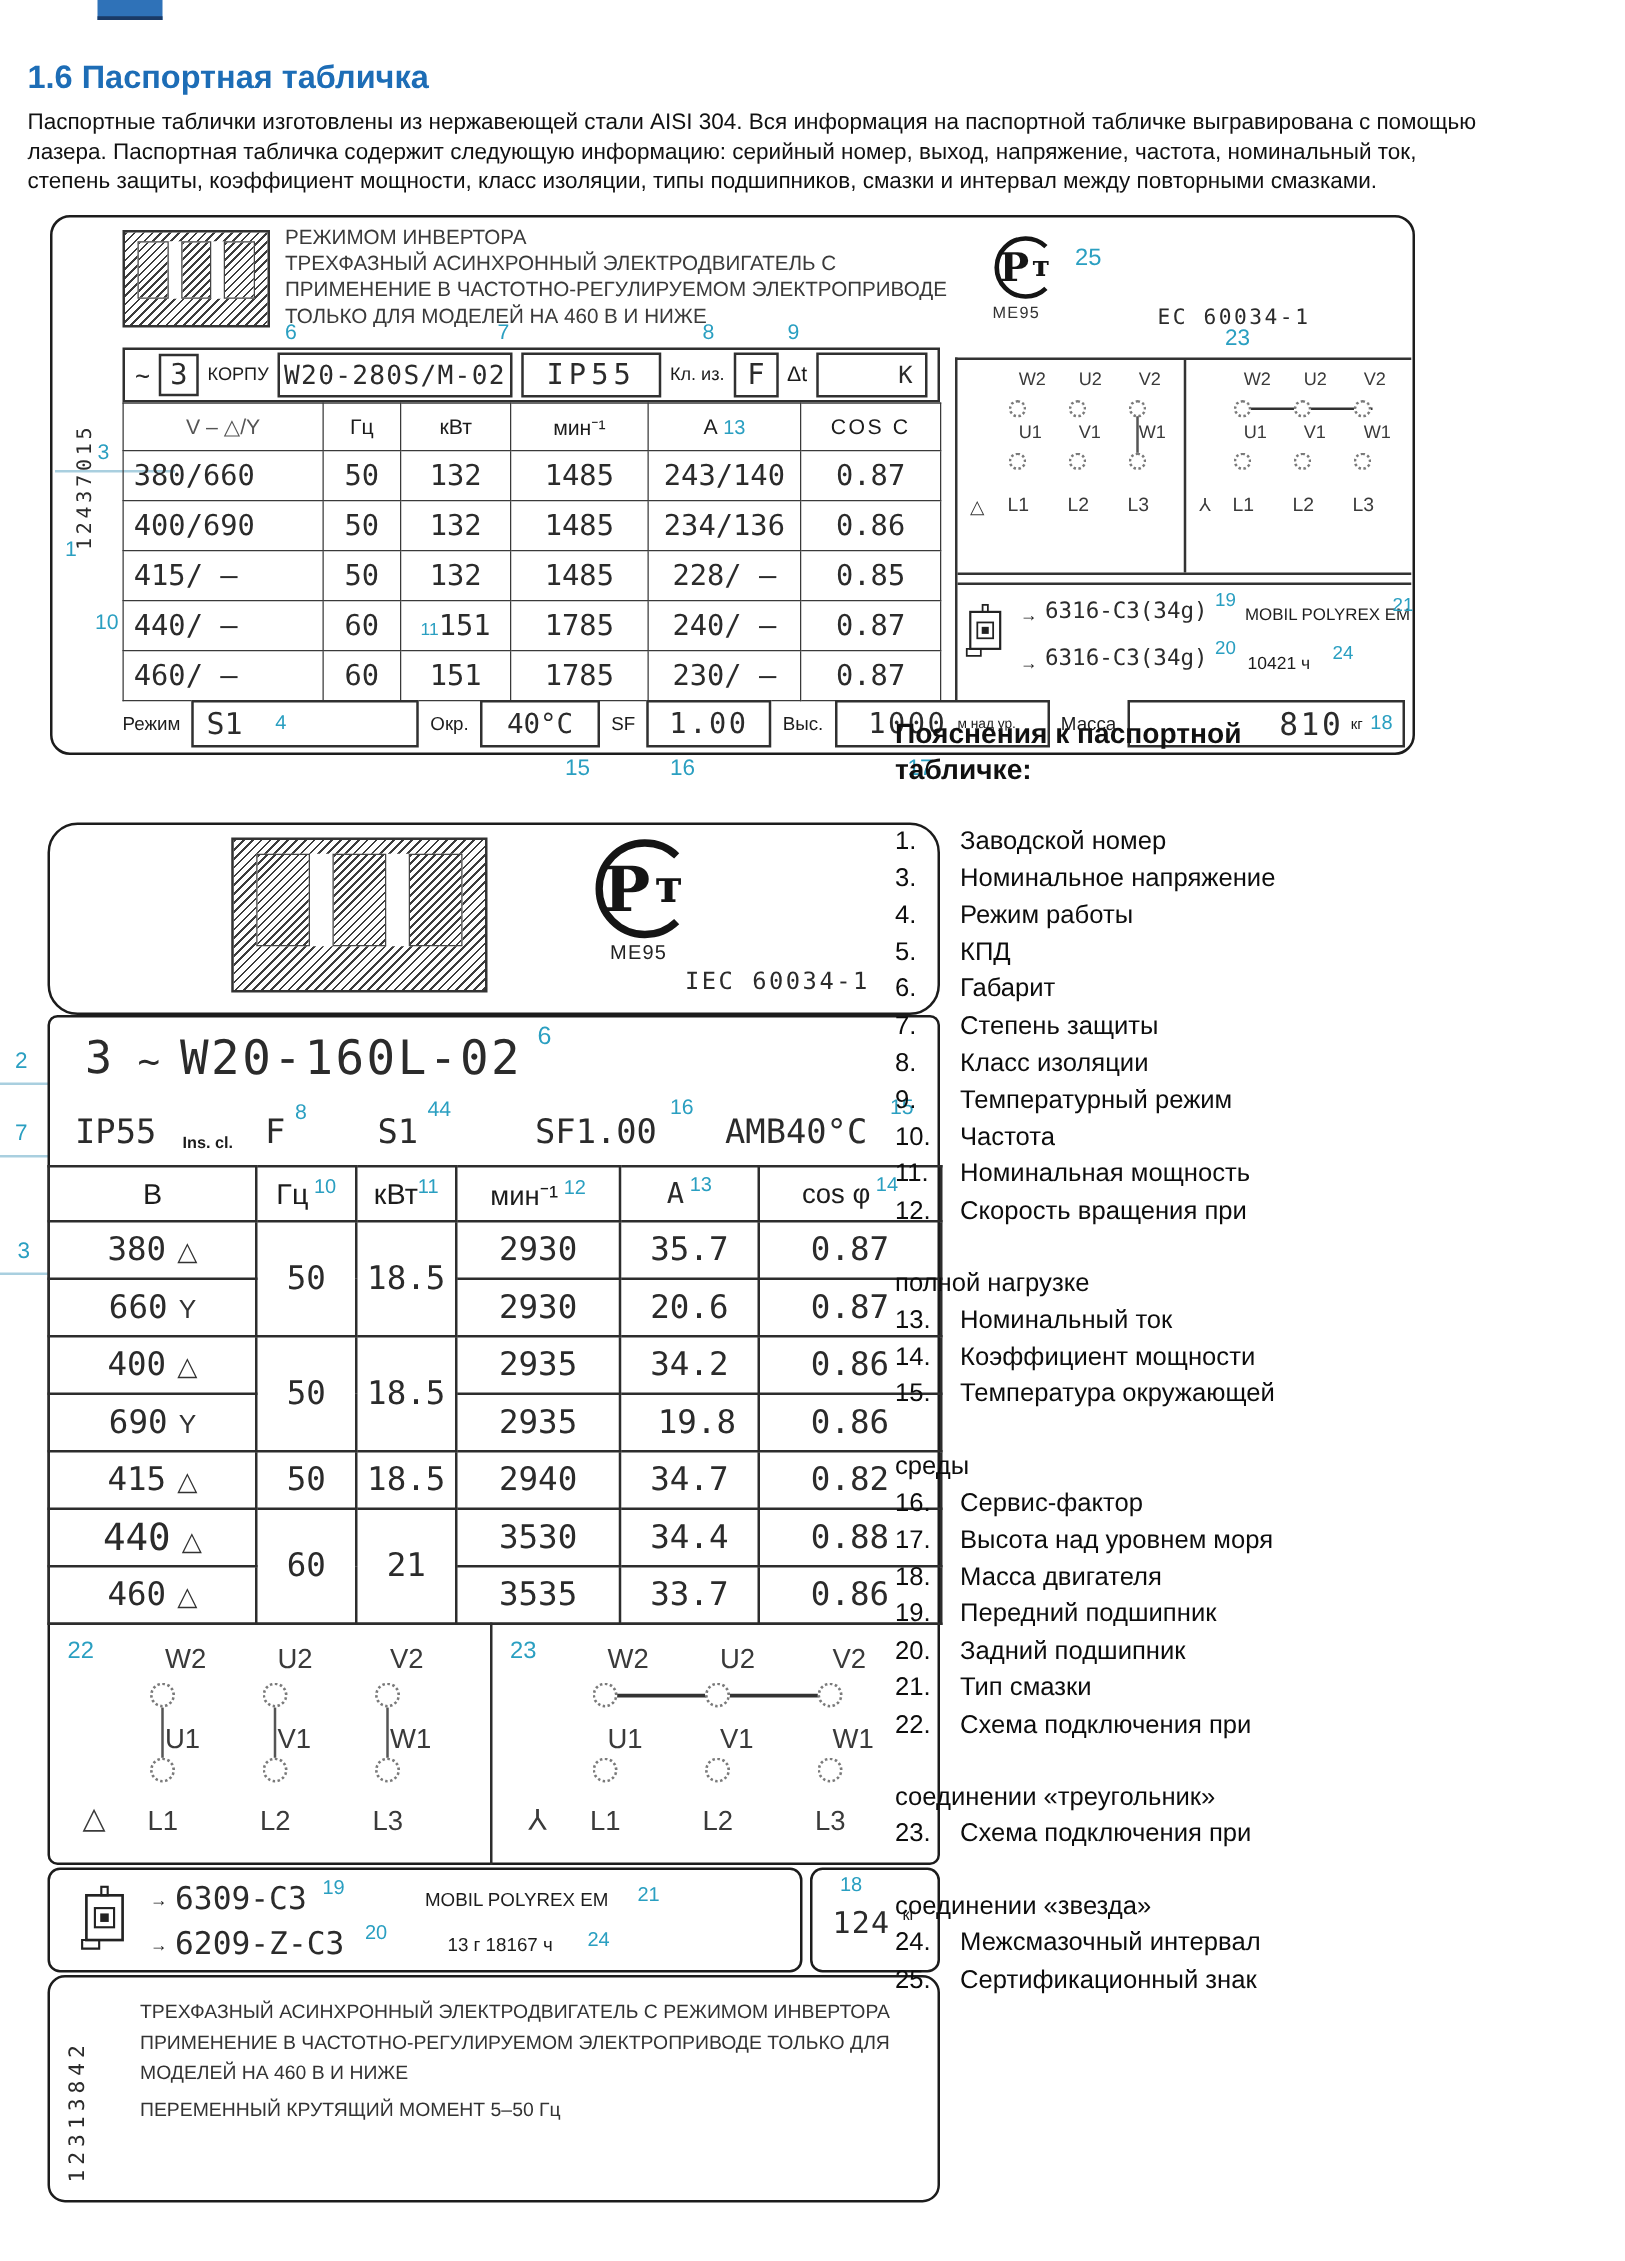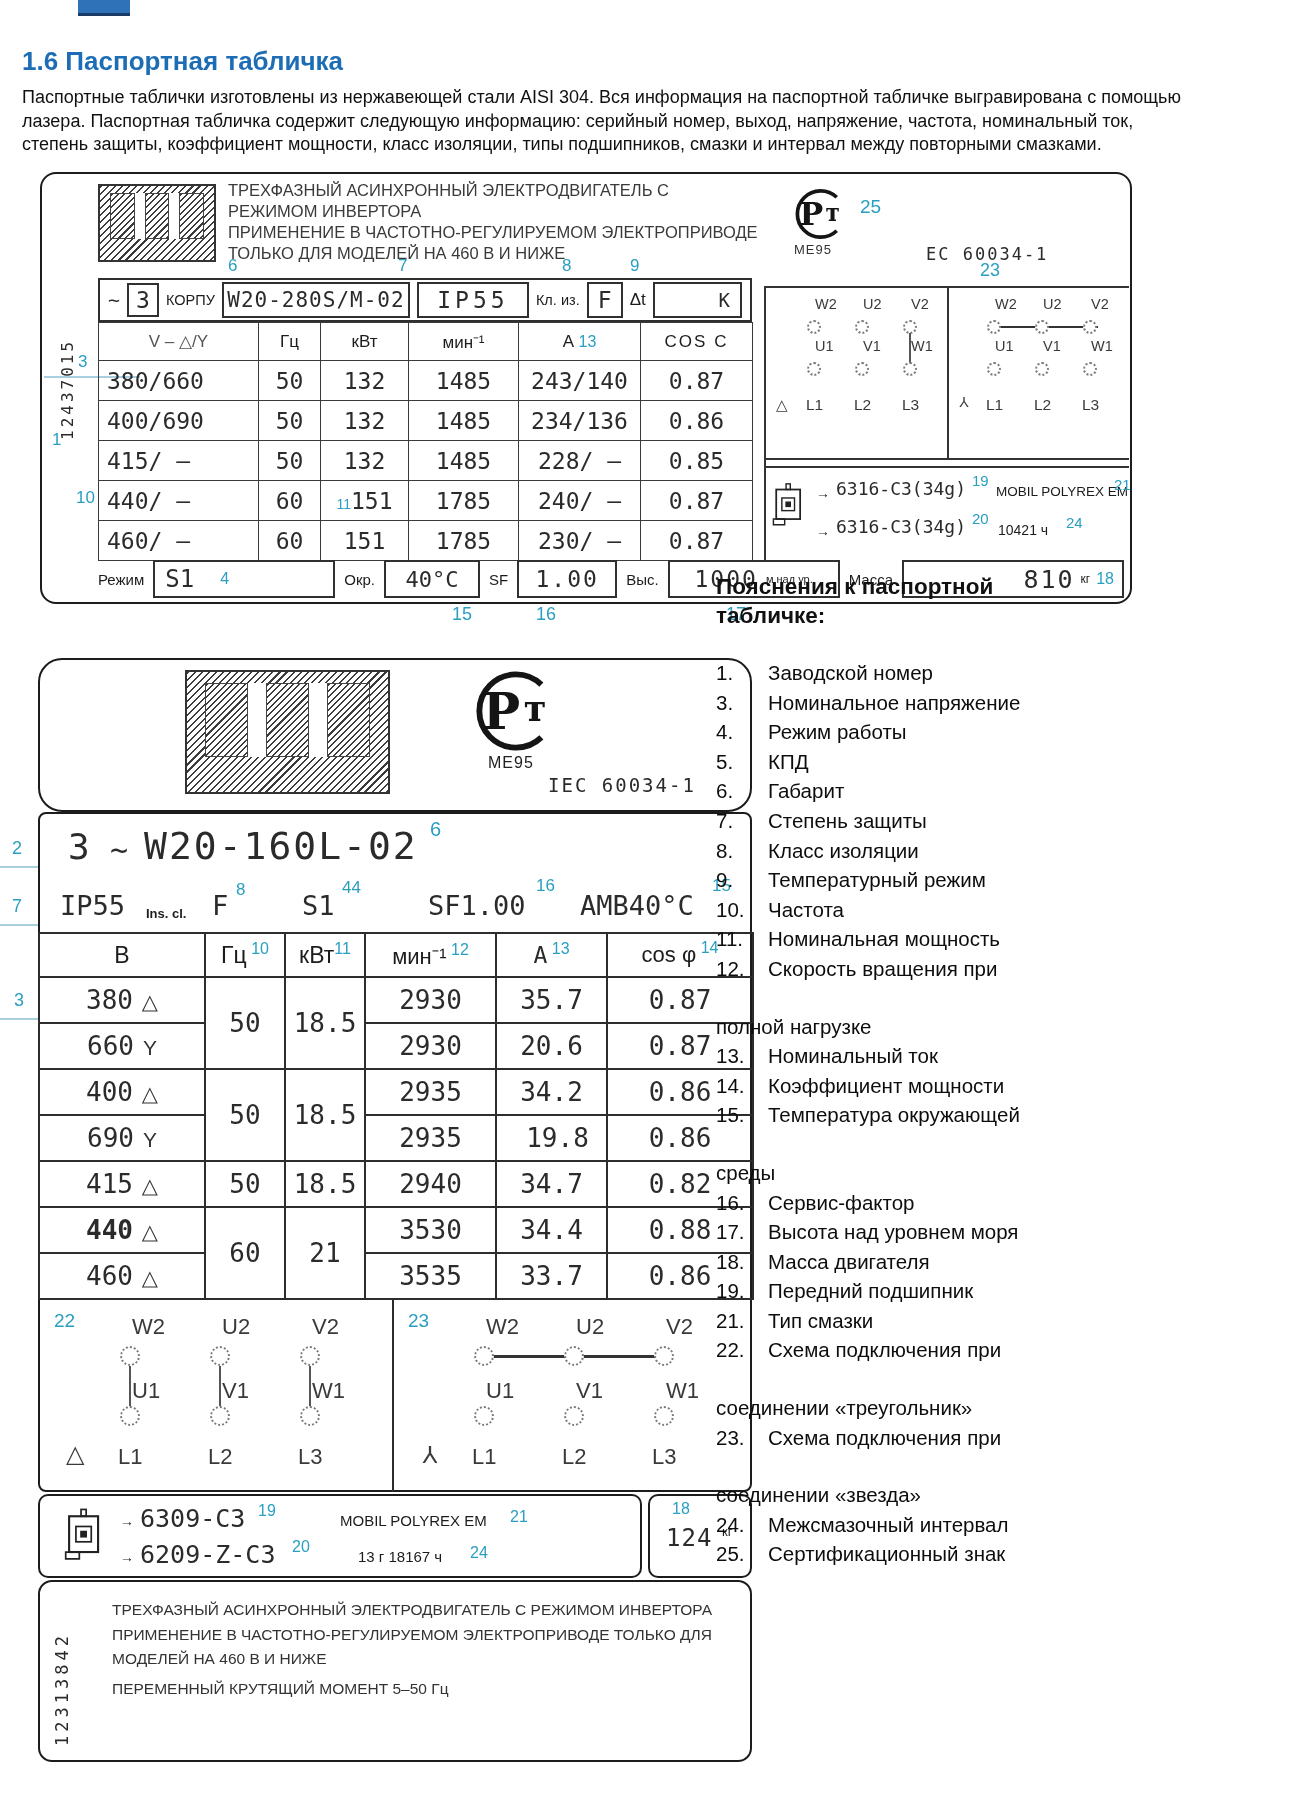--- a/index.html
+++ b/index.html
@@ -55,8 +55,8 @@
   </div>
 
   <div class="abs sl" style="left:186px;top:6px;font-size:16.5px;line-height:21px;color:#3a3a3a;">
+    <div>РЕЖИМОМ ИНВЕРТОРА</div>
     <div>ТРЕХФАЗНЫЙ АСИНХРОННЫЙ ЭЛЕКТРОДВИГАТЕЛЬ С</div>
-    <div>РЕЖИМОМ ИНВЕРТОРА</div>
     <div>ПРИМЕНЕНИЕ В ЧАСТОТНО-РЕГУЛИРУЕМОМ ЭЛЕКТРОПРИВОДЕ</div>
     <div>ТОЛЬКО ДЛЯ МОДЕЛЕЙ НА 460 В И НИЖЕ</div>
   </div>

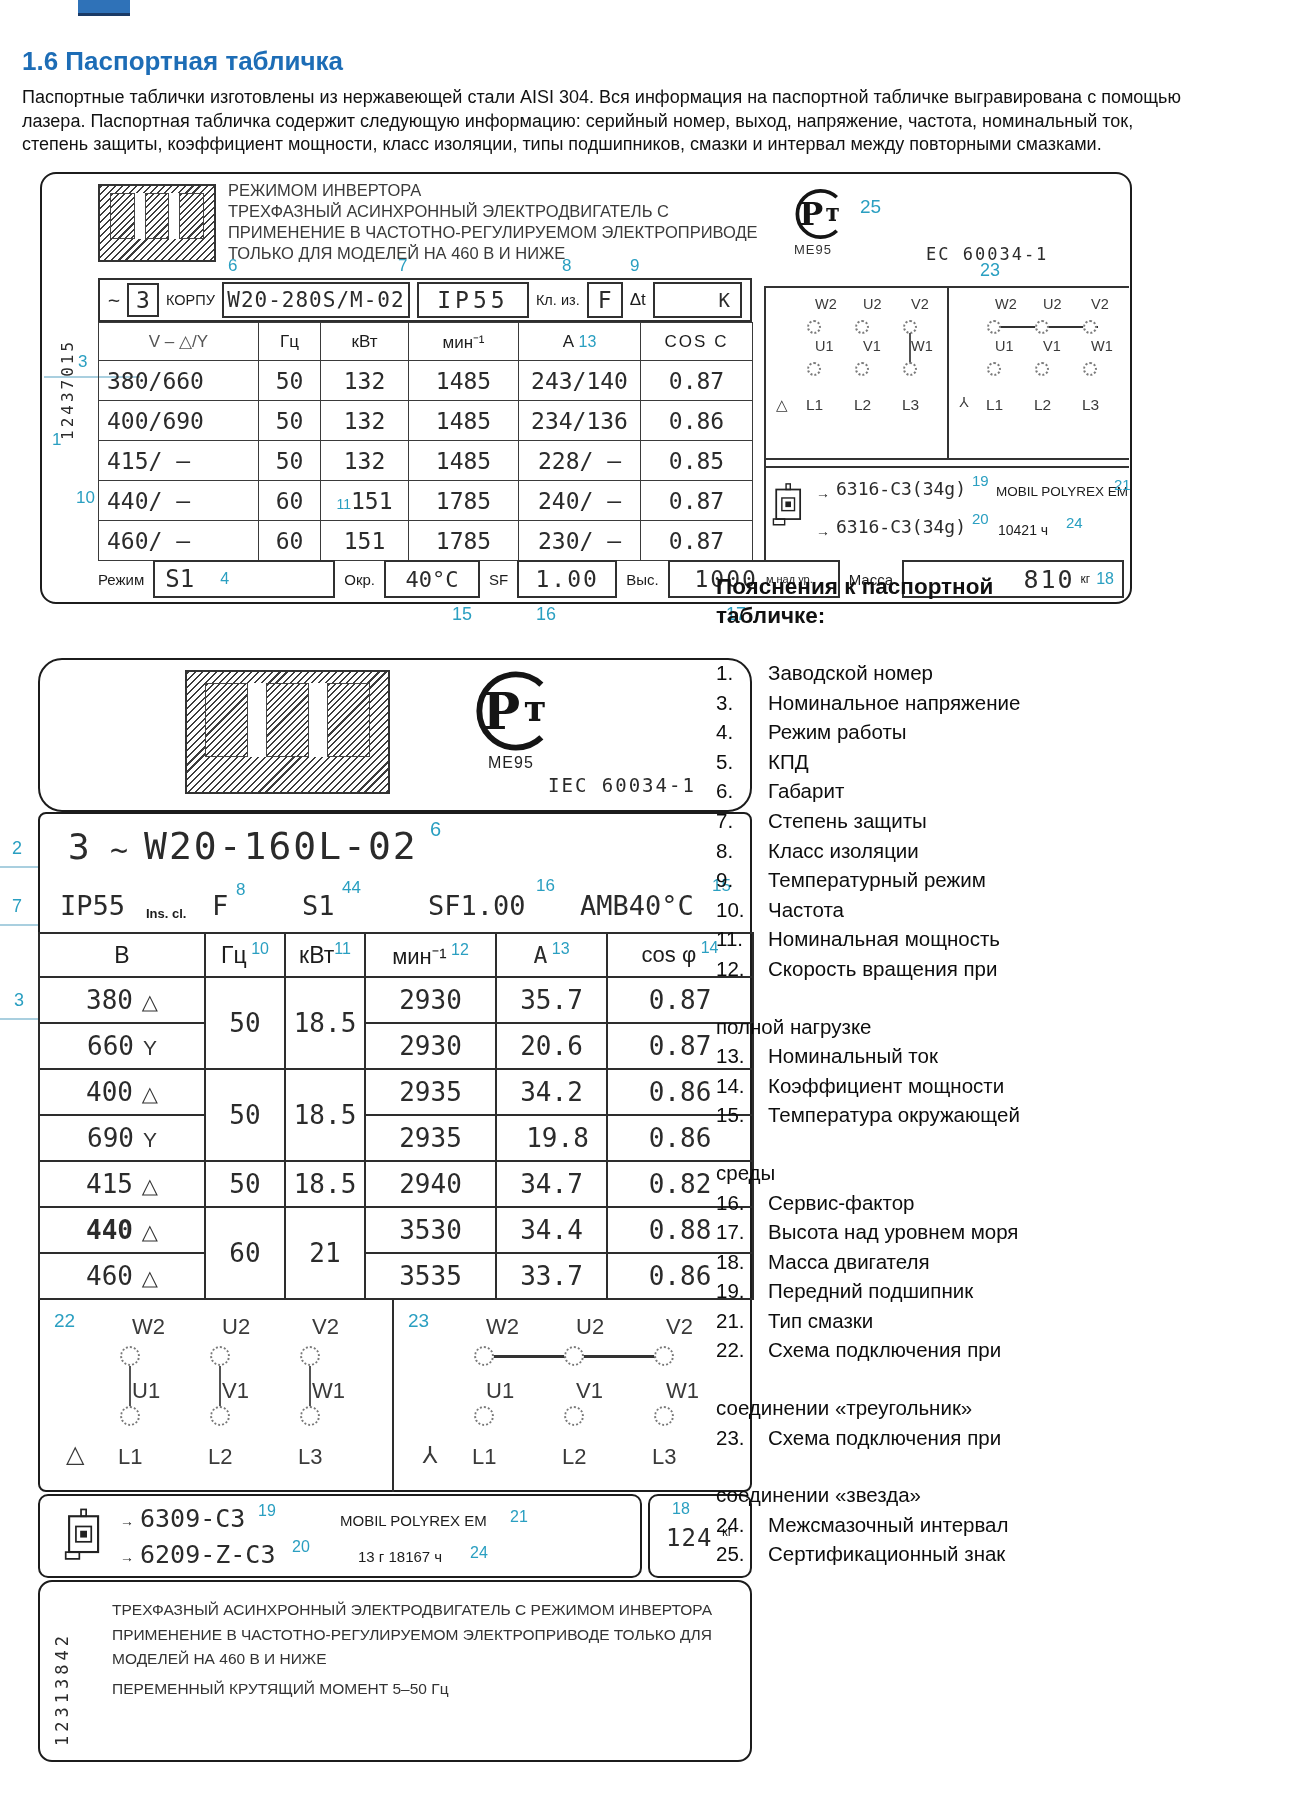--- a/index.html
+++ b/index.html
@@ -343,7 +343,7 @@
       <td class="eng" style="font-size:26px;">0.82</td>
     </tr>
     <tr style="height:46px;">
-      <td><span class="eng" style="font-size:26px;font-weight:bold;">440</span>&nbsp;&nbsp;<span style="font-size:21px;color:#333;">△</span></td>
+      <td><span class="eng" style="font-size:30px;">440</span>&nbsp;&nbsp;<span style="font-size:21px;color:#333;">△</span></td>
       <td class="eng" rowspan="2" style="font-size:26px;">60</td>
       <td class="eng" rowspan="2" style="font-size:26px;">21</td>
       <td class="eng" style="font-size:26px;">3530</td>

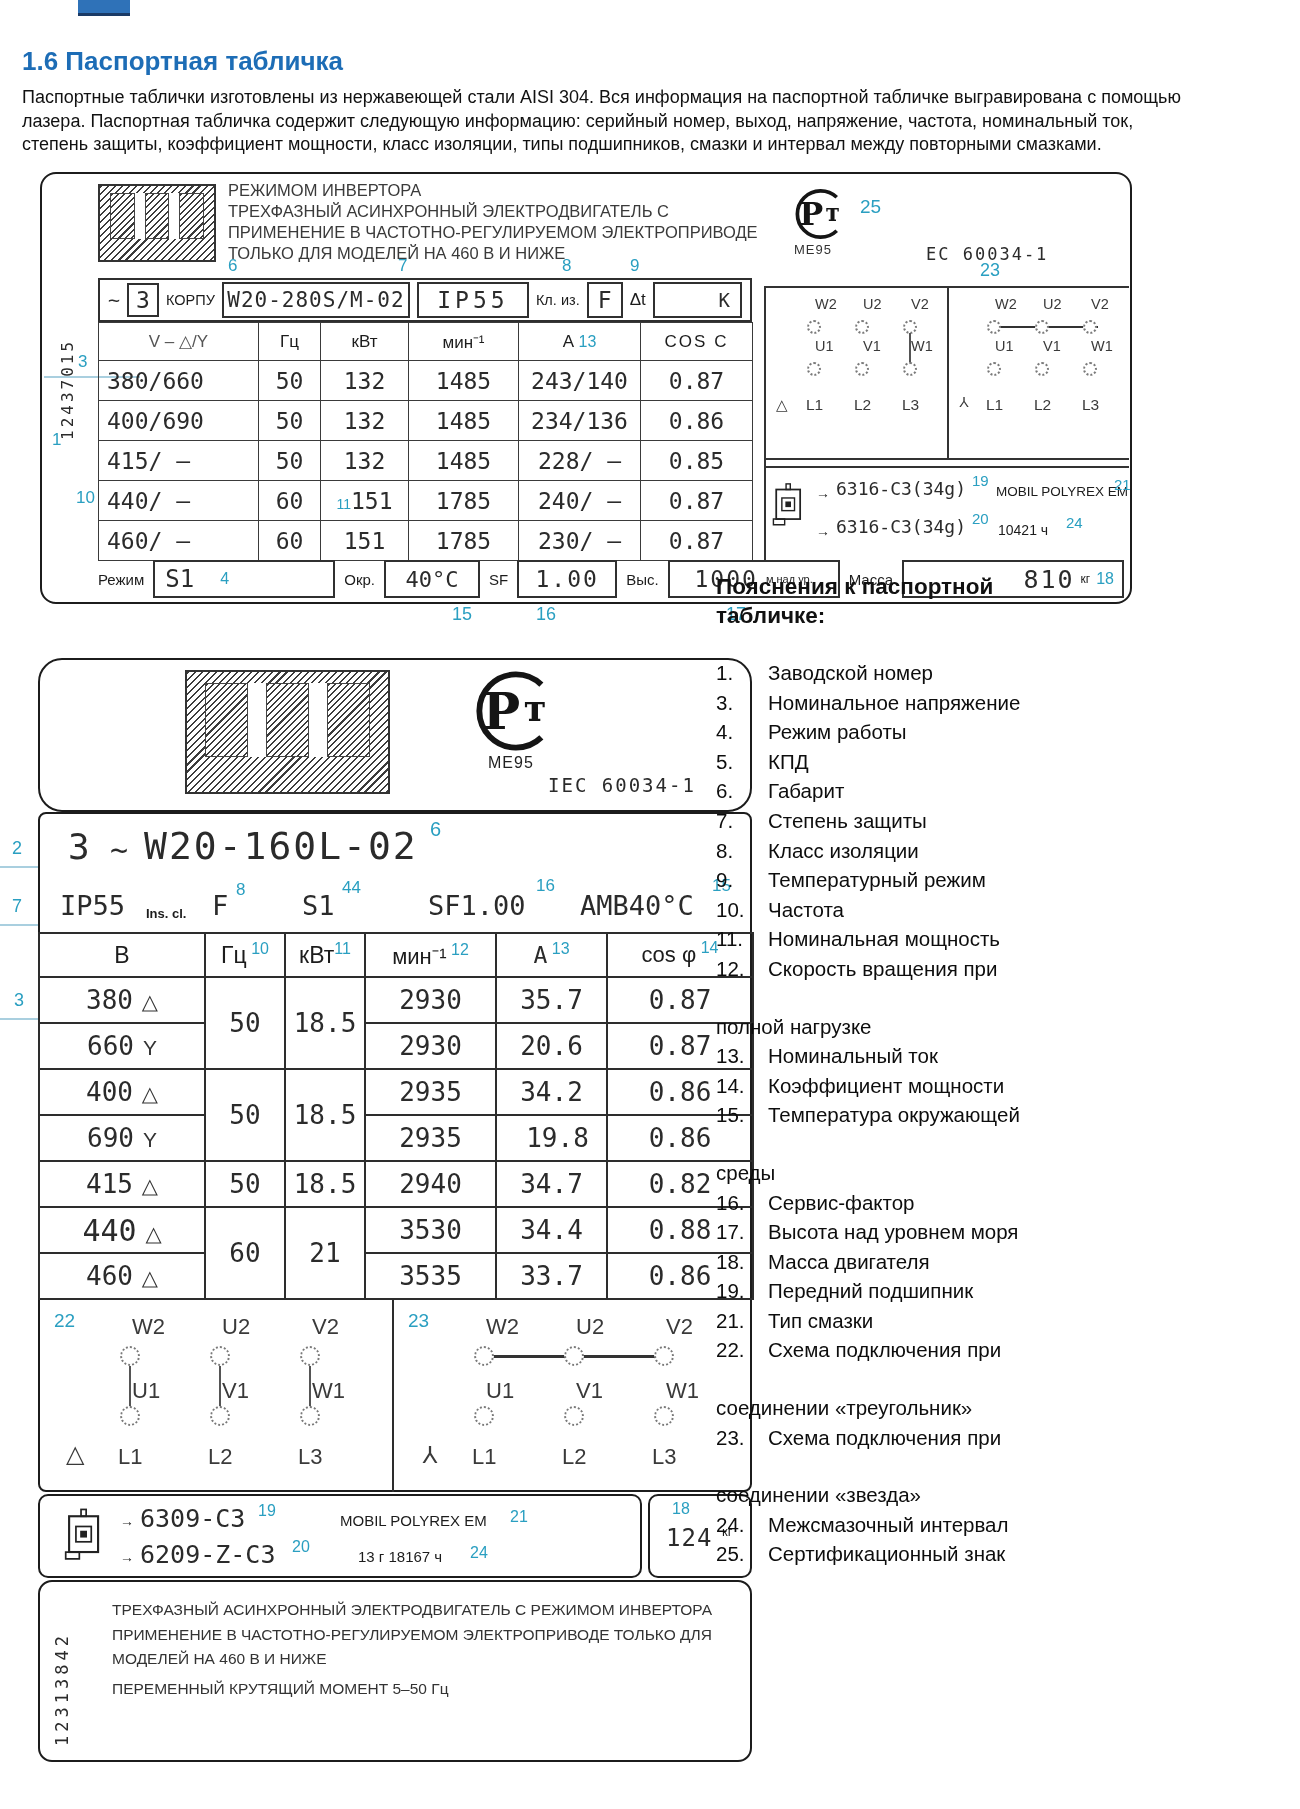--- a/index.html
+++ b/index.html
@@ -463,6 +463,7 @@
     <div class="exp-line"><span class="exp-n">17.</span><span>Высота над уровнем моря</span></div>
     <div class="exp-line"><span class="exp-n">18.</span><span>Масса двигателя</span></div>
     <div class="exp-line"><span class="exp-n">19.</span><span>Передний подшипник</span></div>
+    <div class="exp-line"><span class="exp-n">20.</span><span>Задний подшипник</span></div>
     <div class="exp-line"><span class="exp-n">21.</span><span>Тип смазки</span></div>
     <div class="exp-line"><span class="exp-n">22.</span><span>Схема подключения при</span></div>
     <div class="exp-cont">соединении «треугольник»</div>

